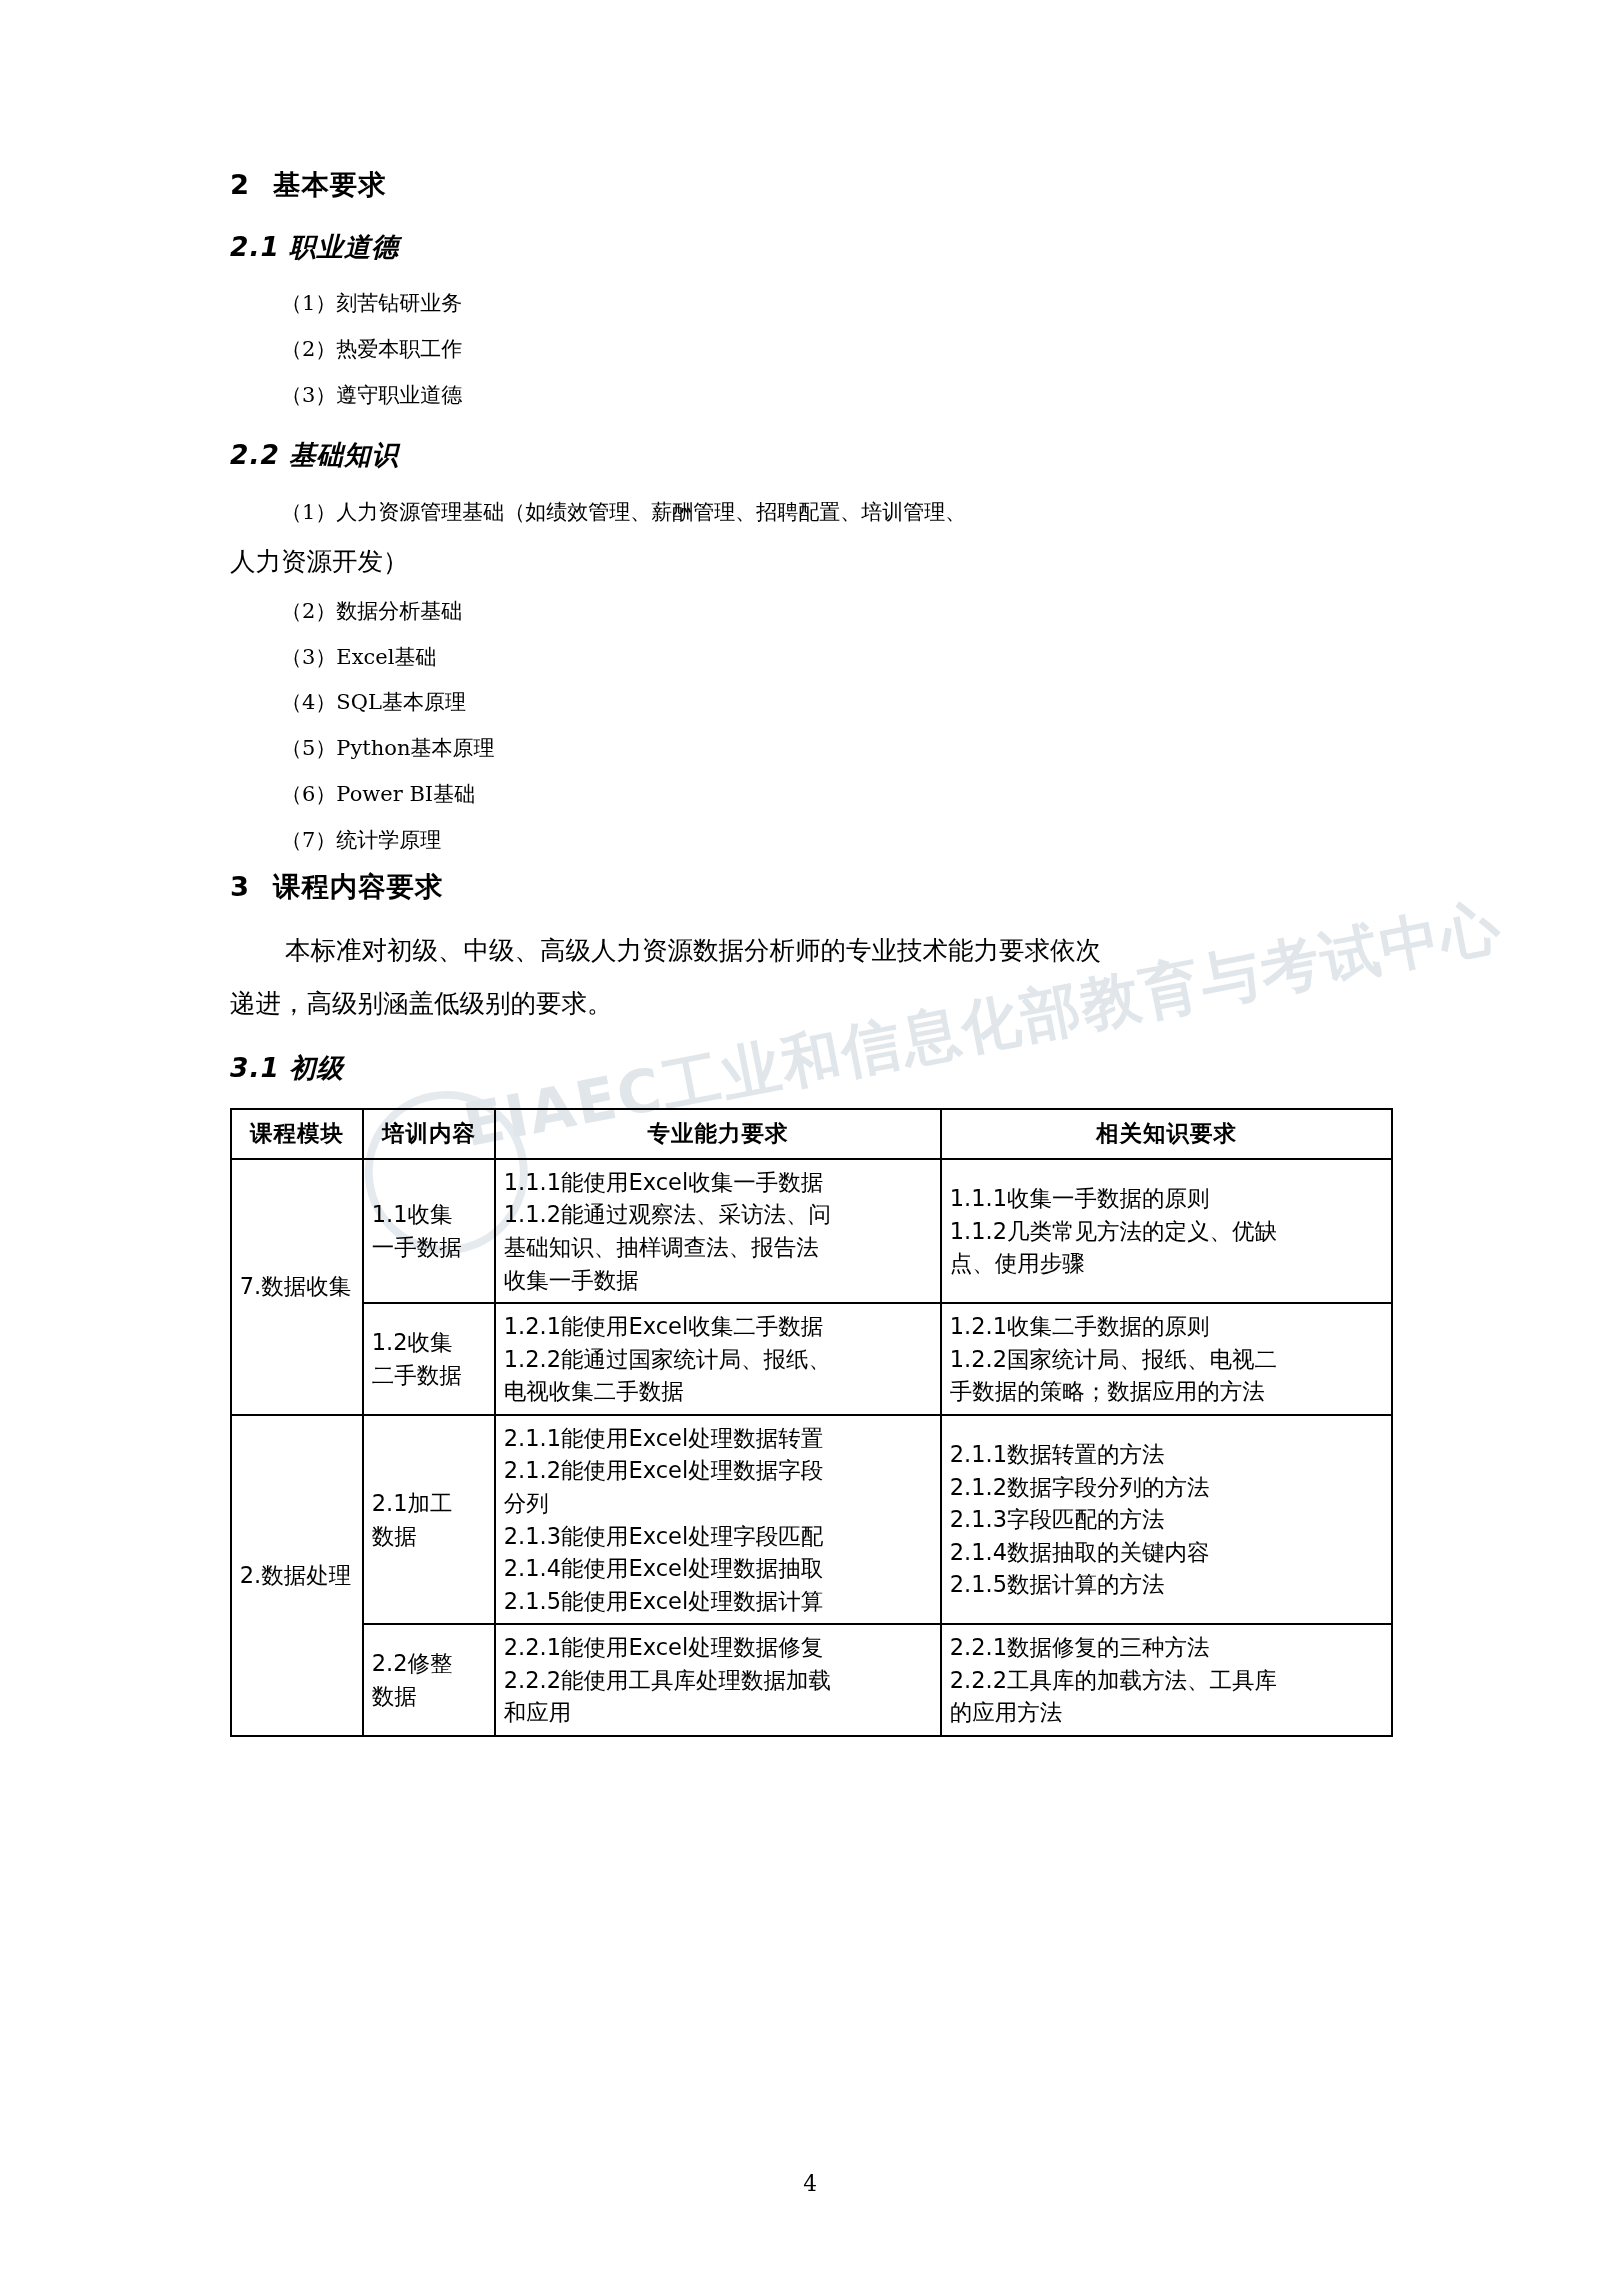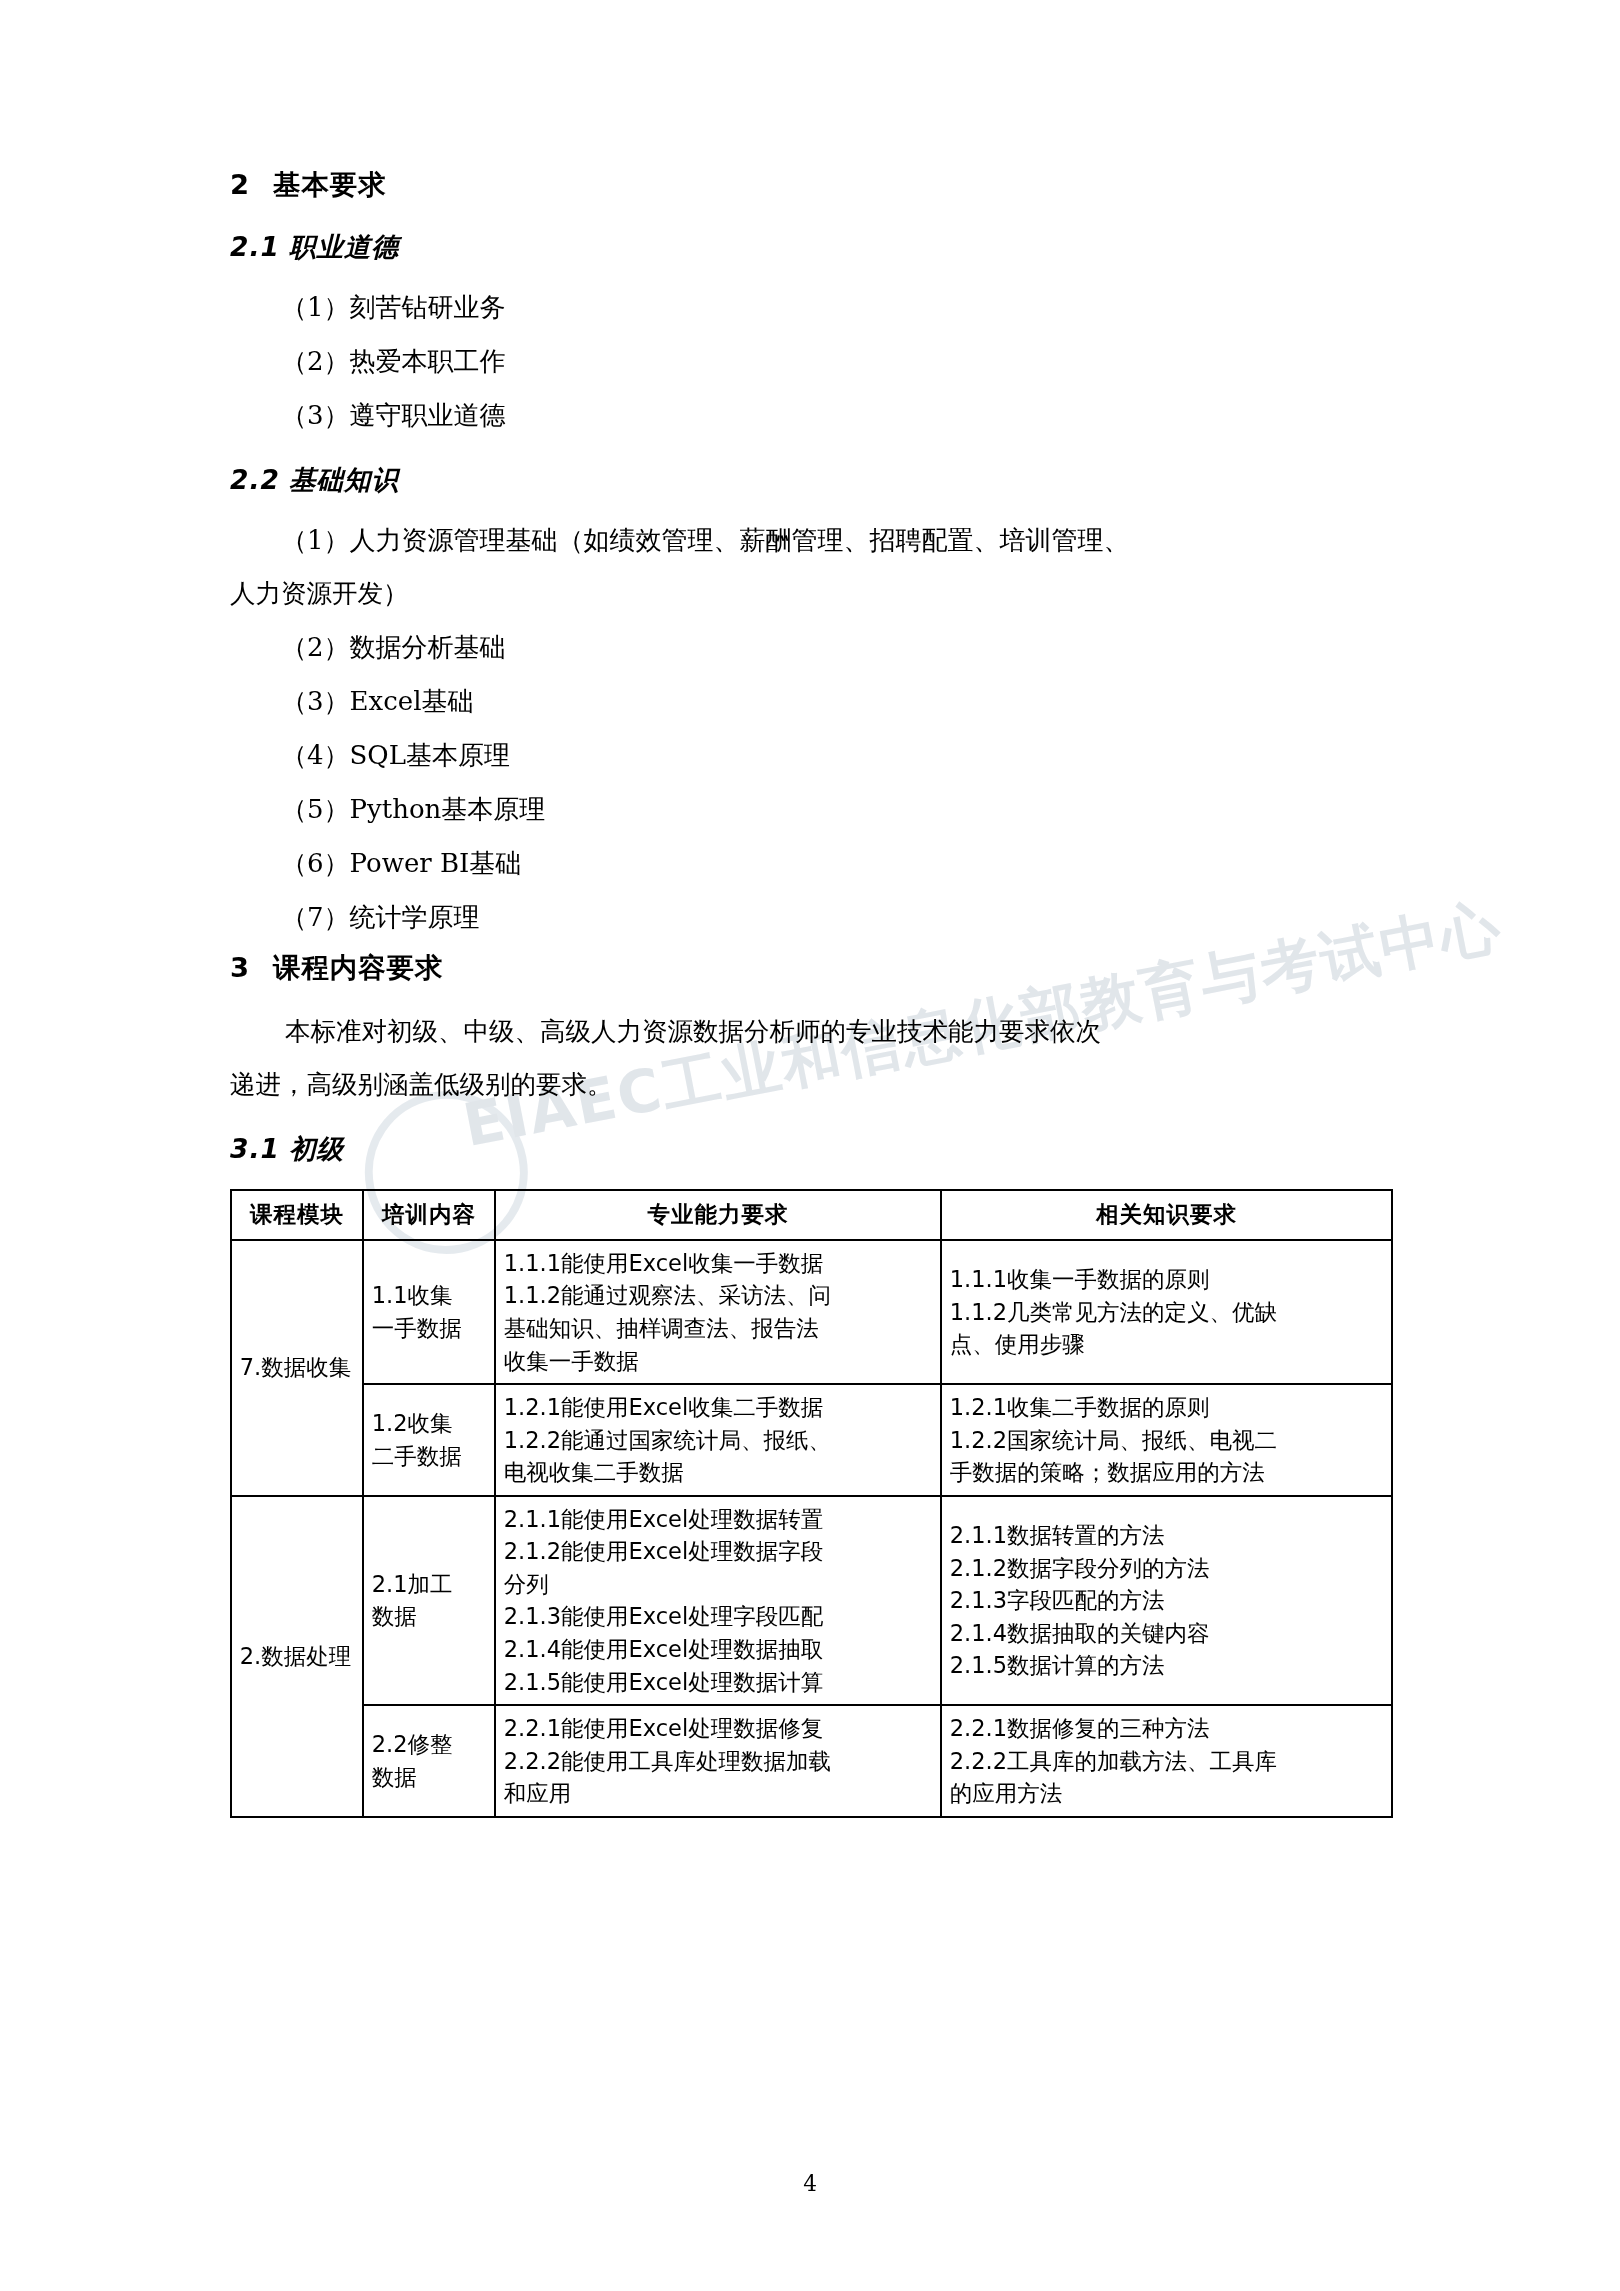--- a/index.html
+++ b/index.html
@@ -76,7 +76,7 @@
   h2.sub .num { display: inline-block; width: 59px; }
   h2.sub.plain { font-weight: bold; }
   p.item {
-    font-size: 26px;
+    font-size: 21px;
     line-height: 1.62;
     margin: 0 0 11.8px 0;
     text-indent: 51px;

